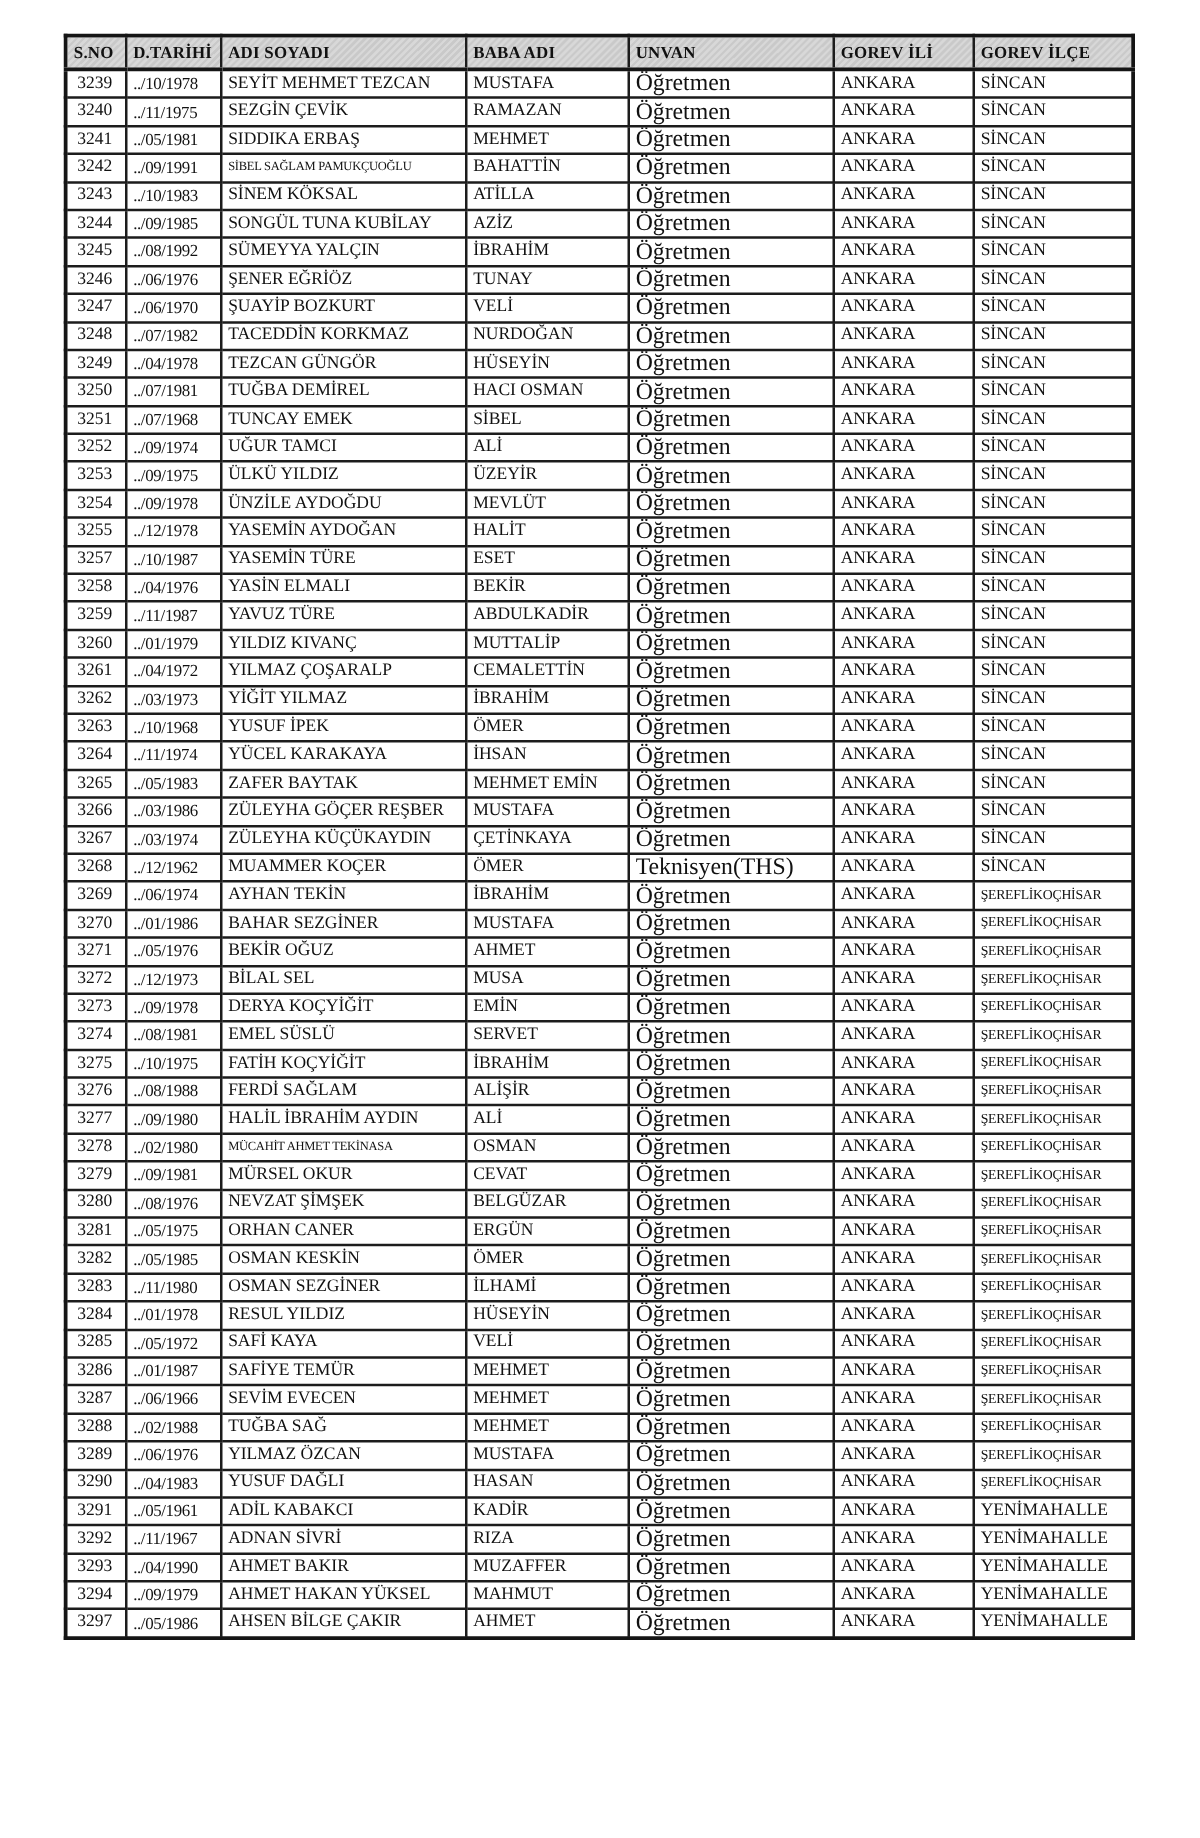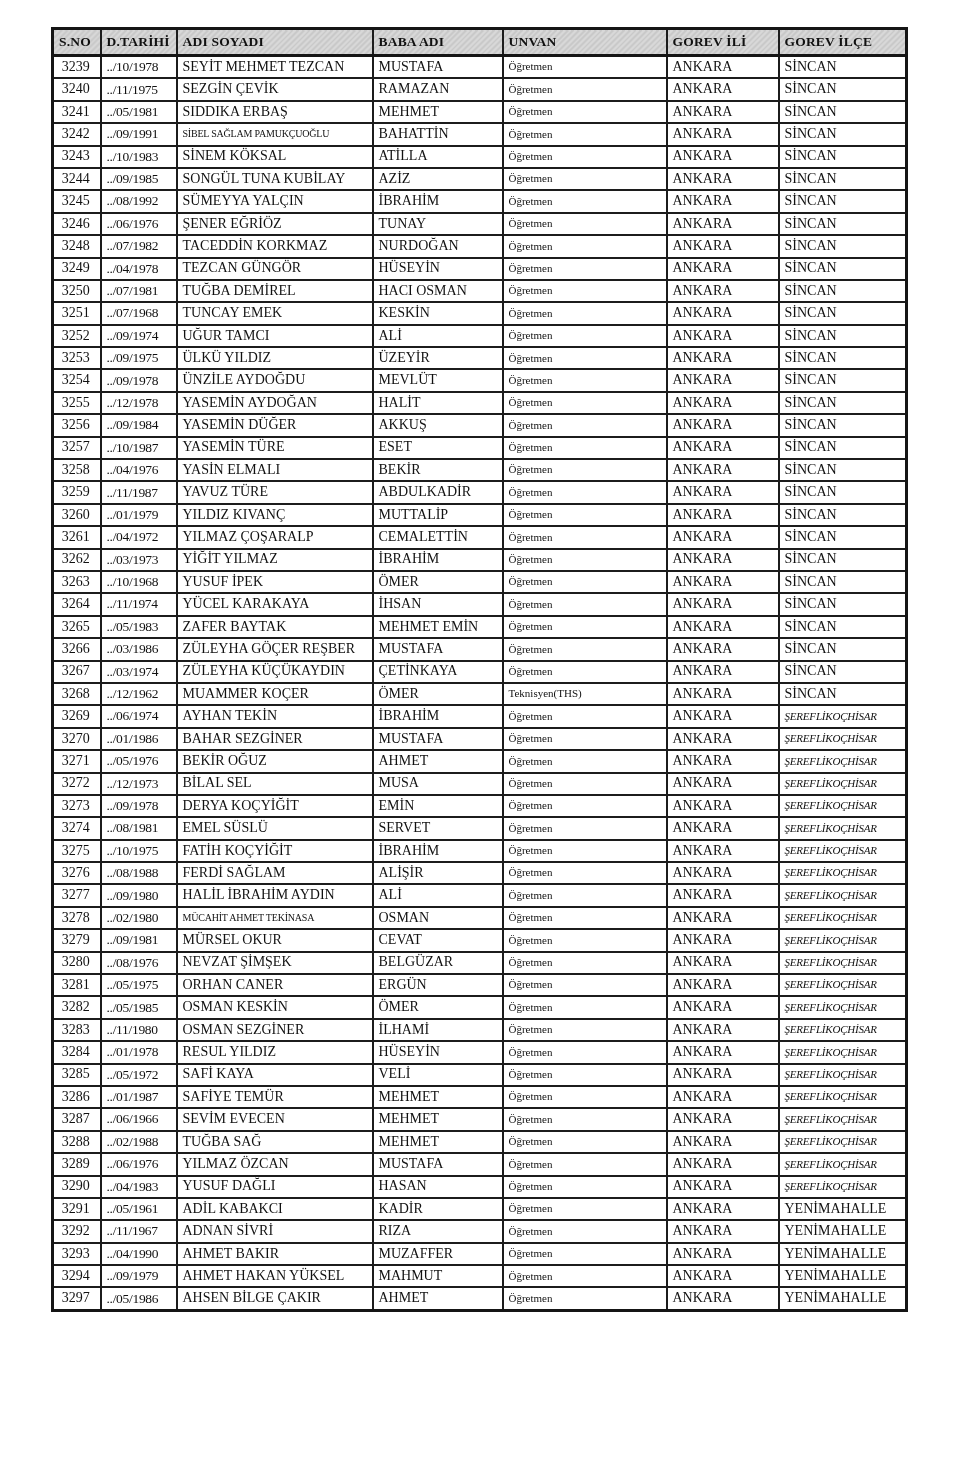--- a/index.html
+++ b/index.html
@@ -56,7 +56,7 @@
   }
   td.c0 { text-align: center; padding-left: 0; }
   td.c1 { font-size: 13.5px; letter-spacing: -0.3px; margin-left: 28px; }
-  td.c4 { font-size: 11px; }
+  td.c4 { font-size: 19px; }
   td.condensed  { font-size: 10px; letter-spacing: -0.2px; margin-top: 20px; }
   td.condensed2 { font-size: 11px; letter-spacing: -0.2px; font-style: italic; }
 </style>

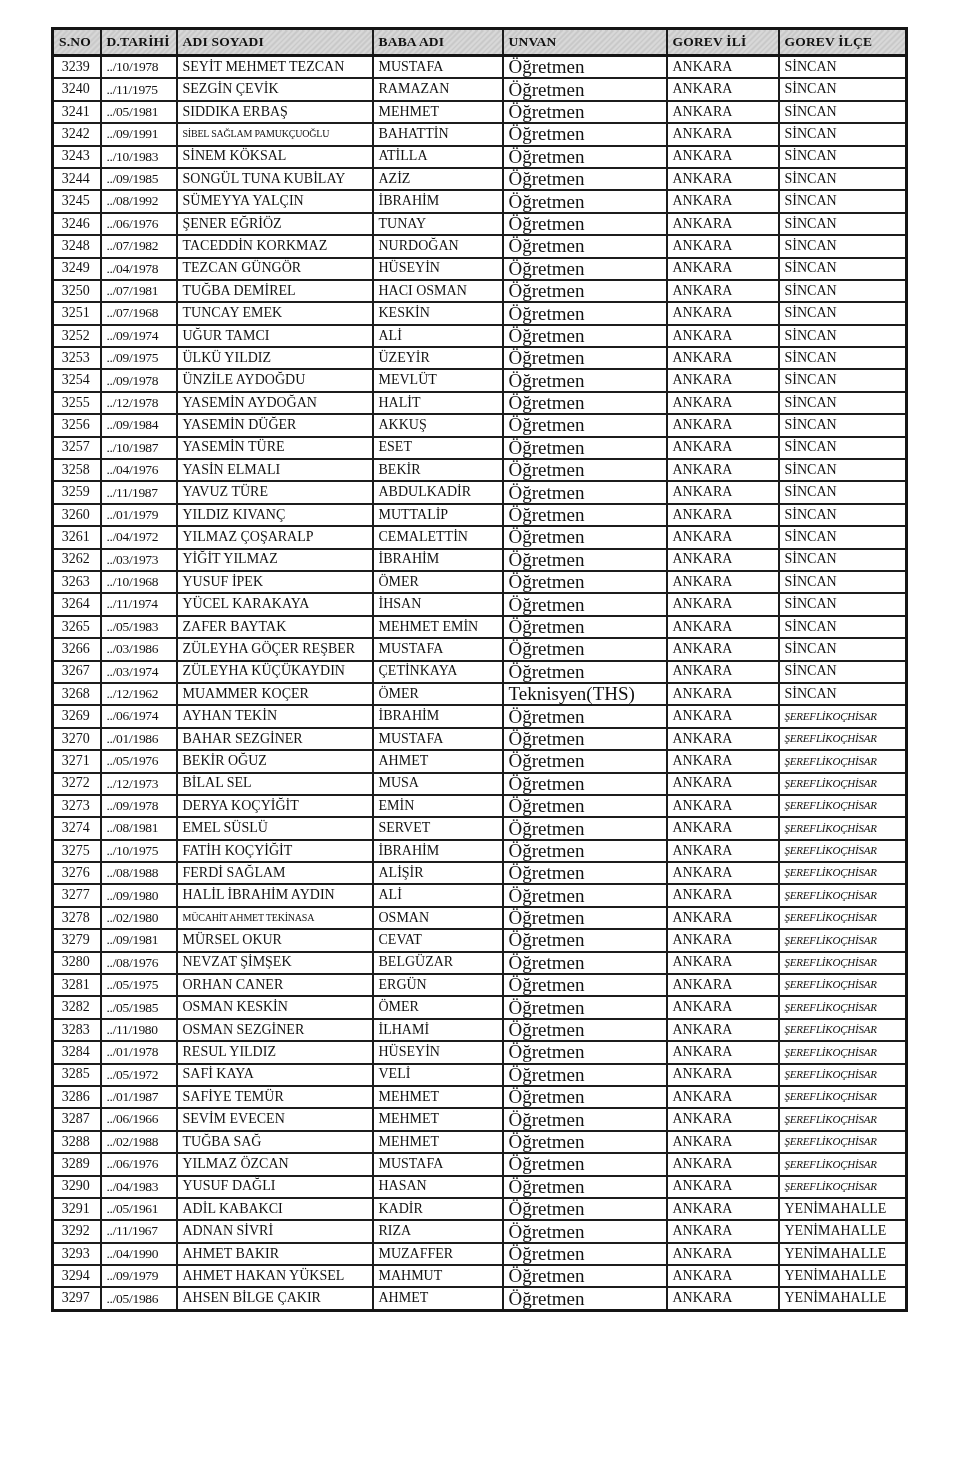--- a/index.html
+++ b/index.html
@@ -159,6 +159,15 @@
           <td class="c6">SİNCAN</td>
         </tr>
         <tr>
+          <td class="c0">3247</td>
+          <td class="c1">../06/1970</td>
+          <td class="c2">ŞUAYİP BOZKURT</td>
+          <td class="c3">VELİ</td>
+          <td class="c4">Öğretmen</td>
+          <td class="c5">ANKARA</td>
+          <td class="c6">SİNCAN</td>
+        </tr>
+        <tr>
           <td class="c0">3248</td>
           <td class="c1">../07/1982</td>
           <td class="c2">TACEDDİN KORKMAZ</td>

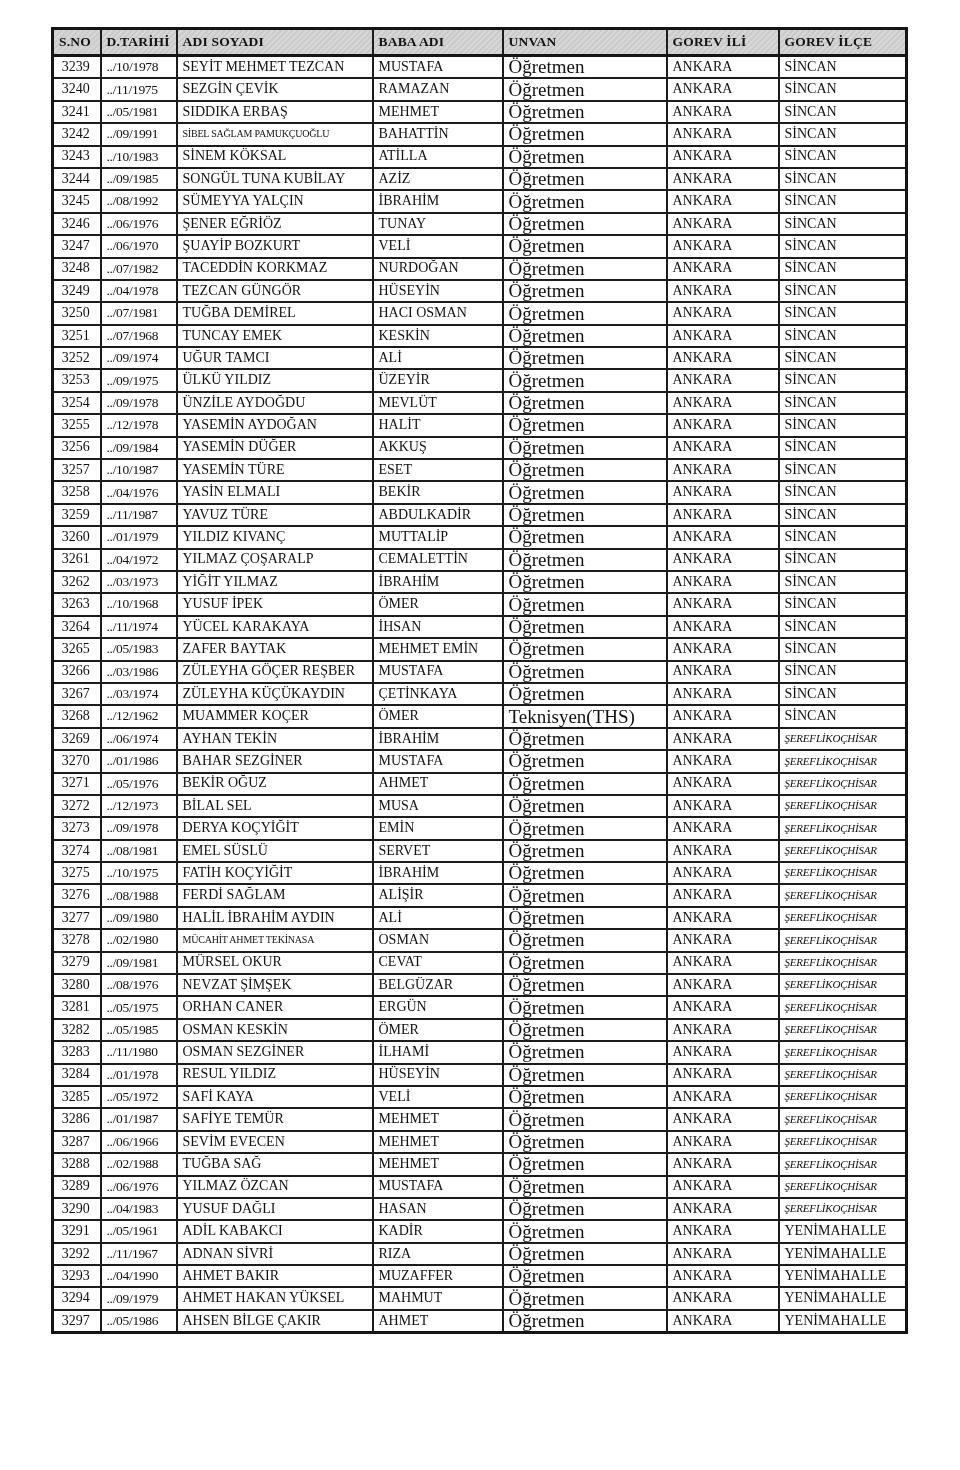--- a/index.html
+++ b/index.html
@@ -198,7 +198,7 @@
           <td class="c0">3251</td>
           <td class="c1">../07/1968</td>
           <td class="c2">TUNCAY EMEK</td>
-          <td class="c3">KESKİN</td>
+          <td class="c3">SİBEL</td>
           <td class="c4">Öğretmen</td>
           <td class="c5">ANKARA</td>
           <td class="c6">SİNCAN</td>

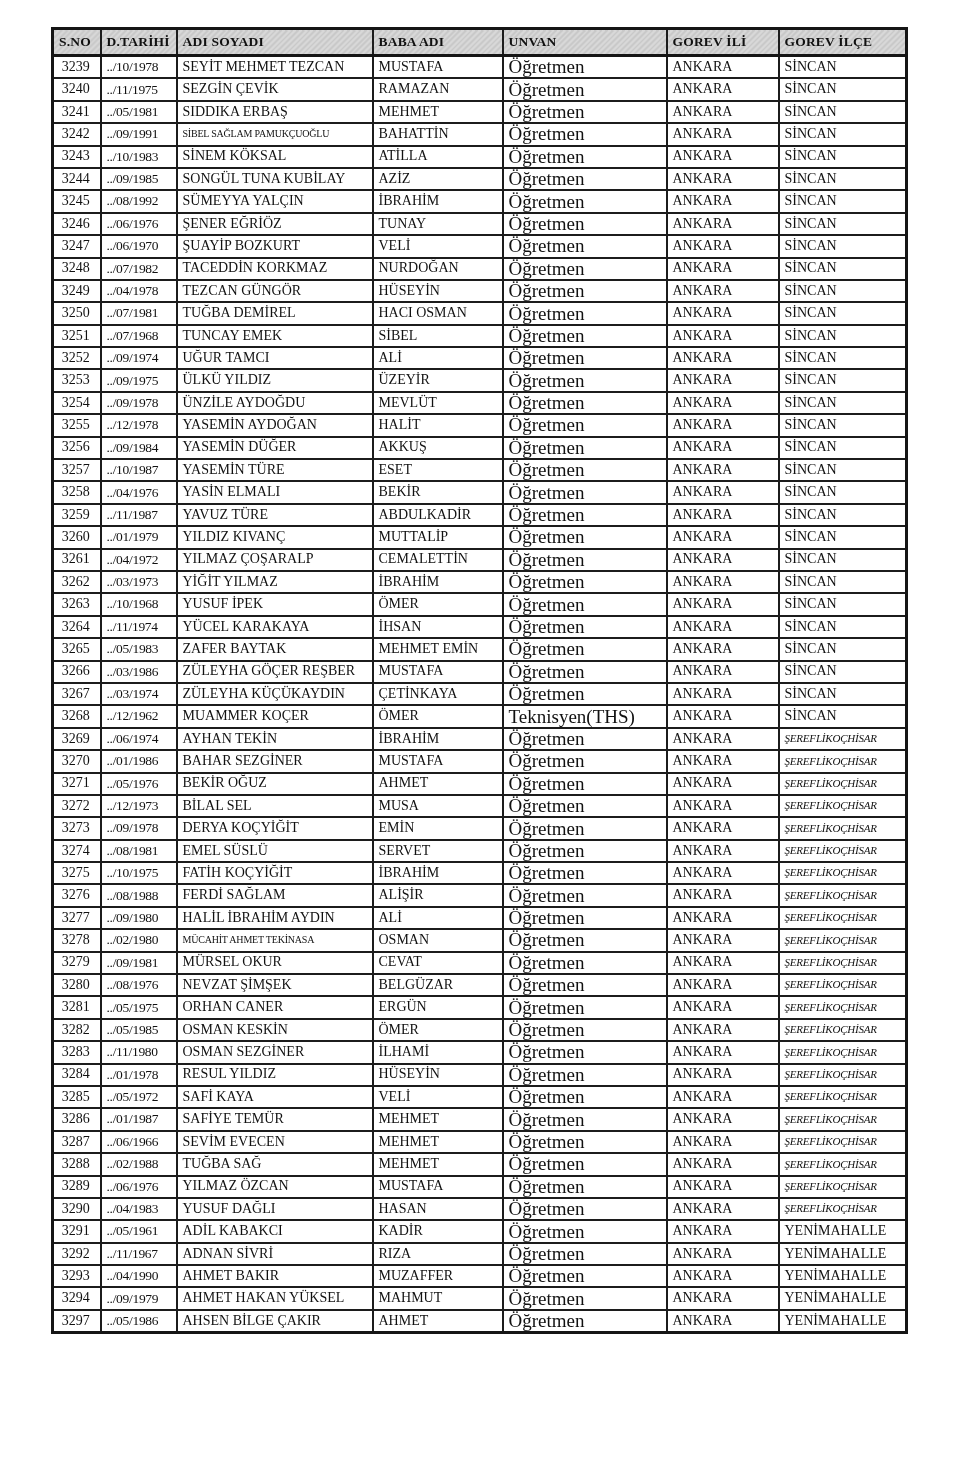--- a/index.html
+++ b/index.html
@@ -240,15 +240,6 @@
           <td class="c6">SİNCAN</td>
         </tr>
         <tr>
-          <td class="c0">3256</td>
-          <td class="c1">../09/1984</td>
-          <td class="c2">YASEMİN DÜĞER</td>
-          <td class="c3">AKKUŞ</td>
-          <td class="c4">Öğretmen</td>
-          <td class="c5">ANKARA</td>
-          <td class="c6">SİNCAN</td>
-        </tr>
-        <tr>
           <td class="c0">3257</td>
           <td class="c1">../10/1987</td>
           <td class="c2">YASEMİN TÜRE</td>

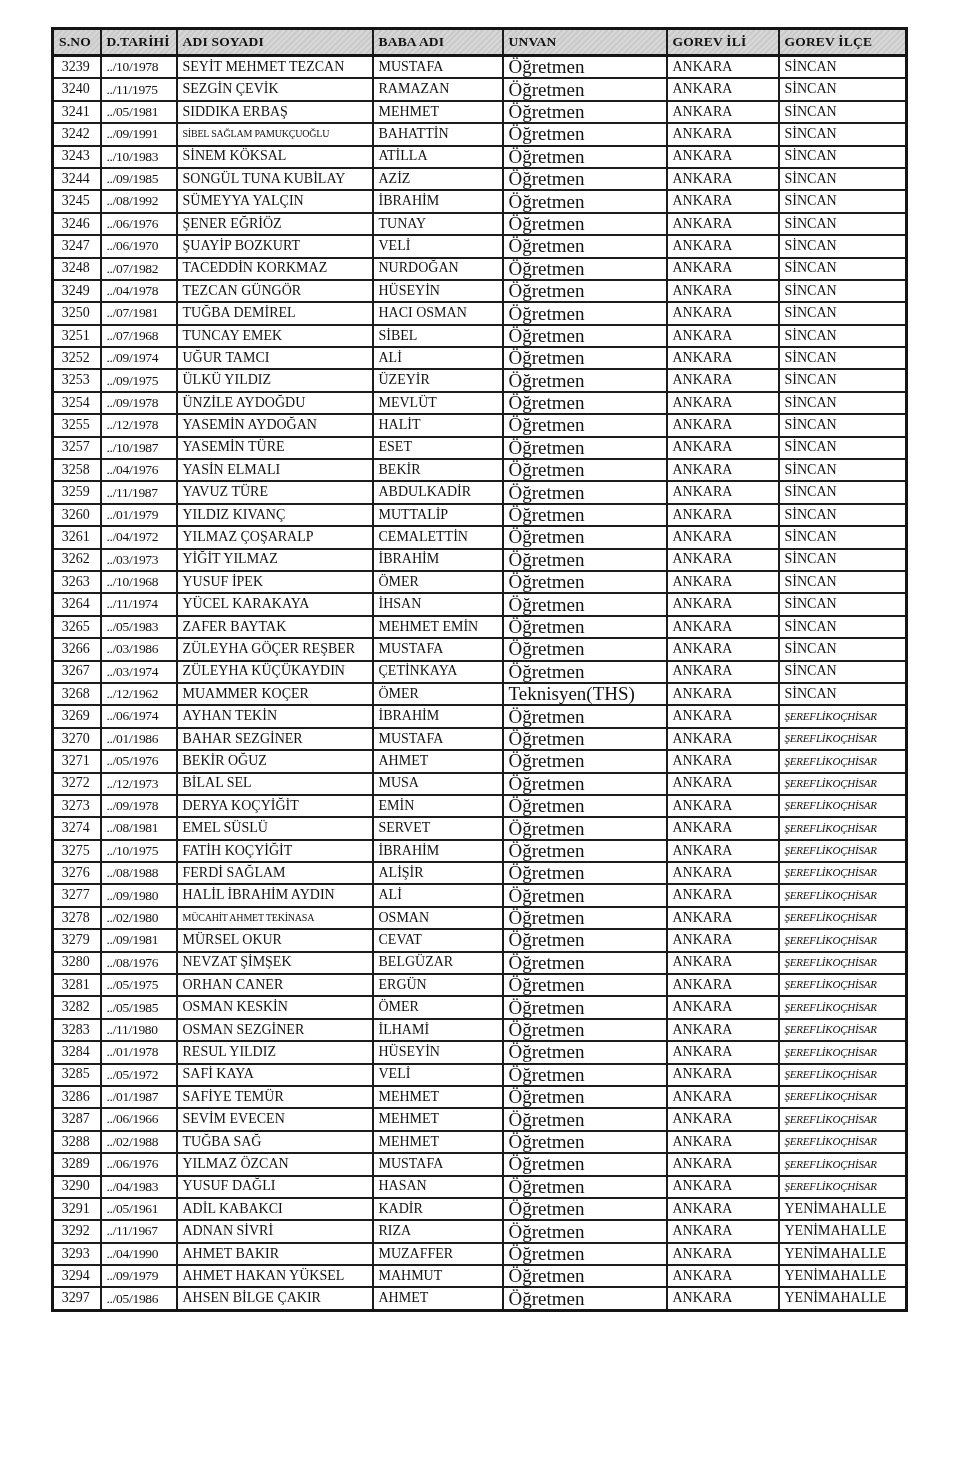--- a/index.html
+++ b/index.html
@@ -58,7 +58,7 @@
   td.c1 { font-size: 13.5px; letter-spacing: -0.3px; margin-left: 28px; }
   td.c4 { font-size: 19px; }
   td.condensed  { font-size: 10px; letter-spacing: -0.2px; margin-top: 20px; }
-  td.condensed2 { font-size: 11px; letter-spacing: -0.2px; font-style: italic; }
+  td.condensed2 { font-size: 11px; letter-spacing: -0.2px; }
 </style>
 </head>
 <body>

